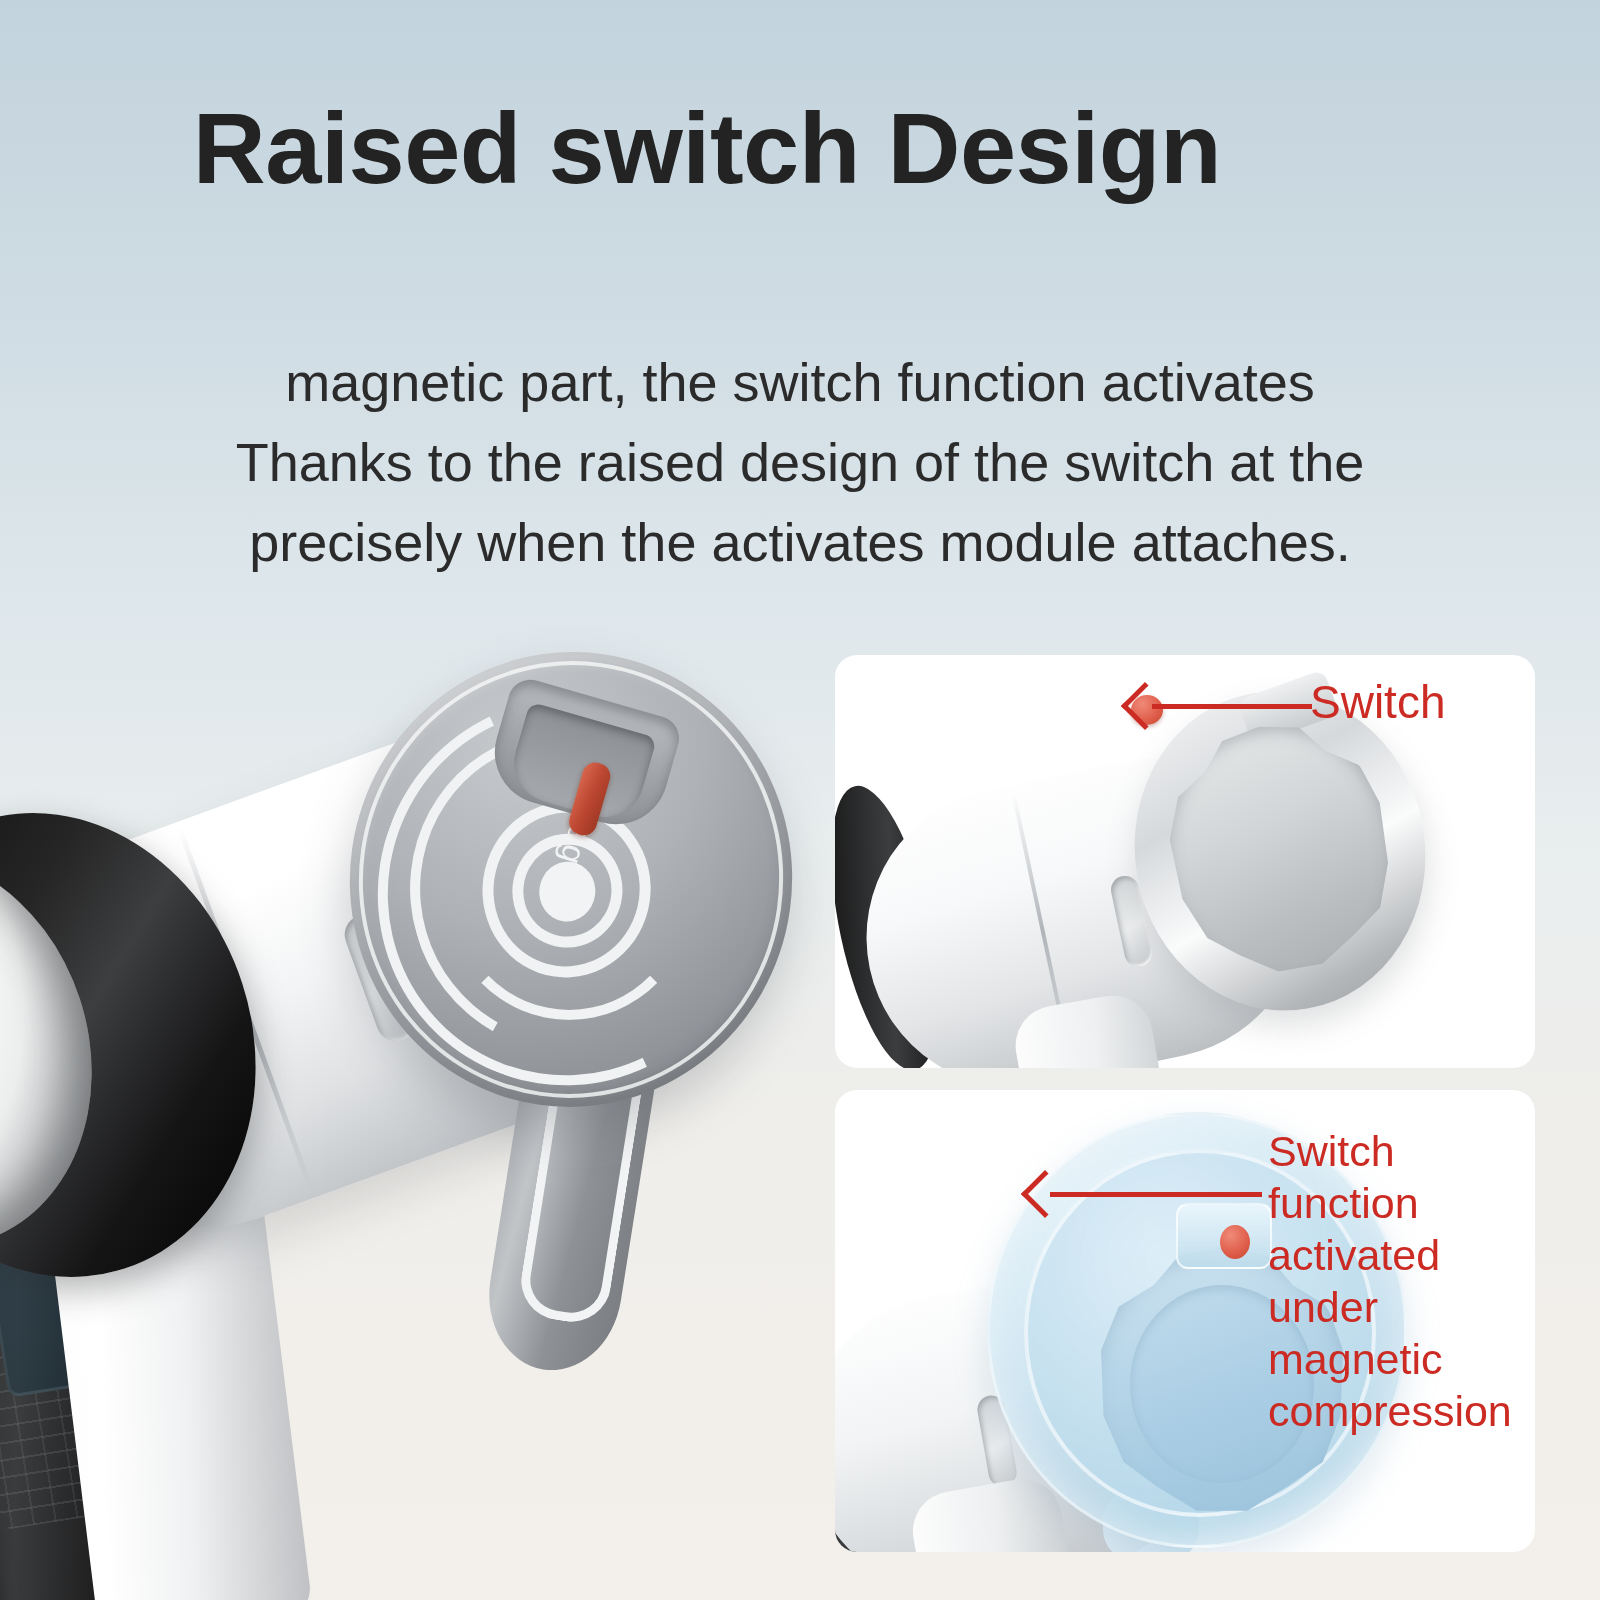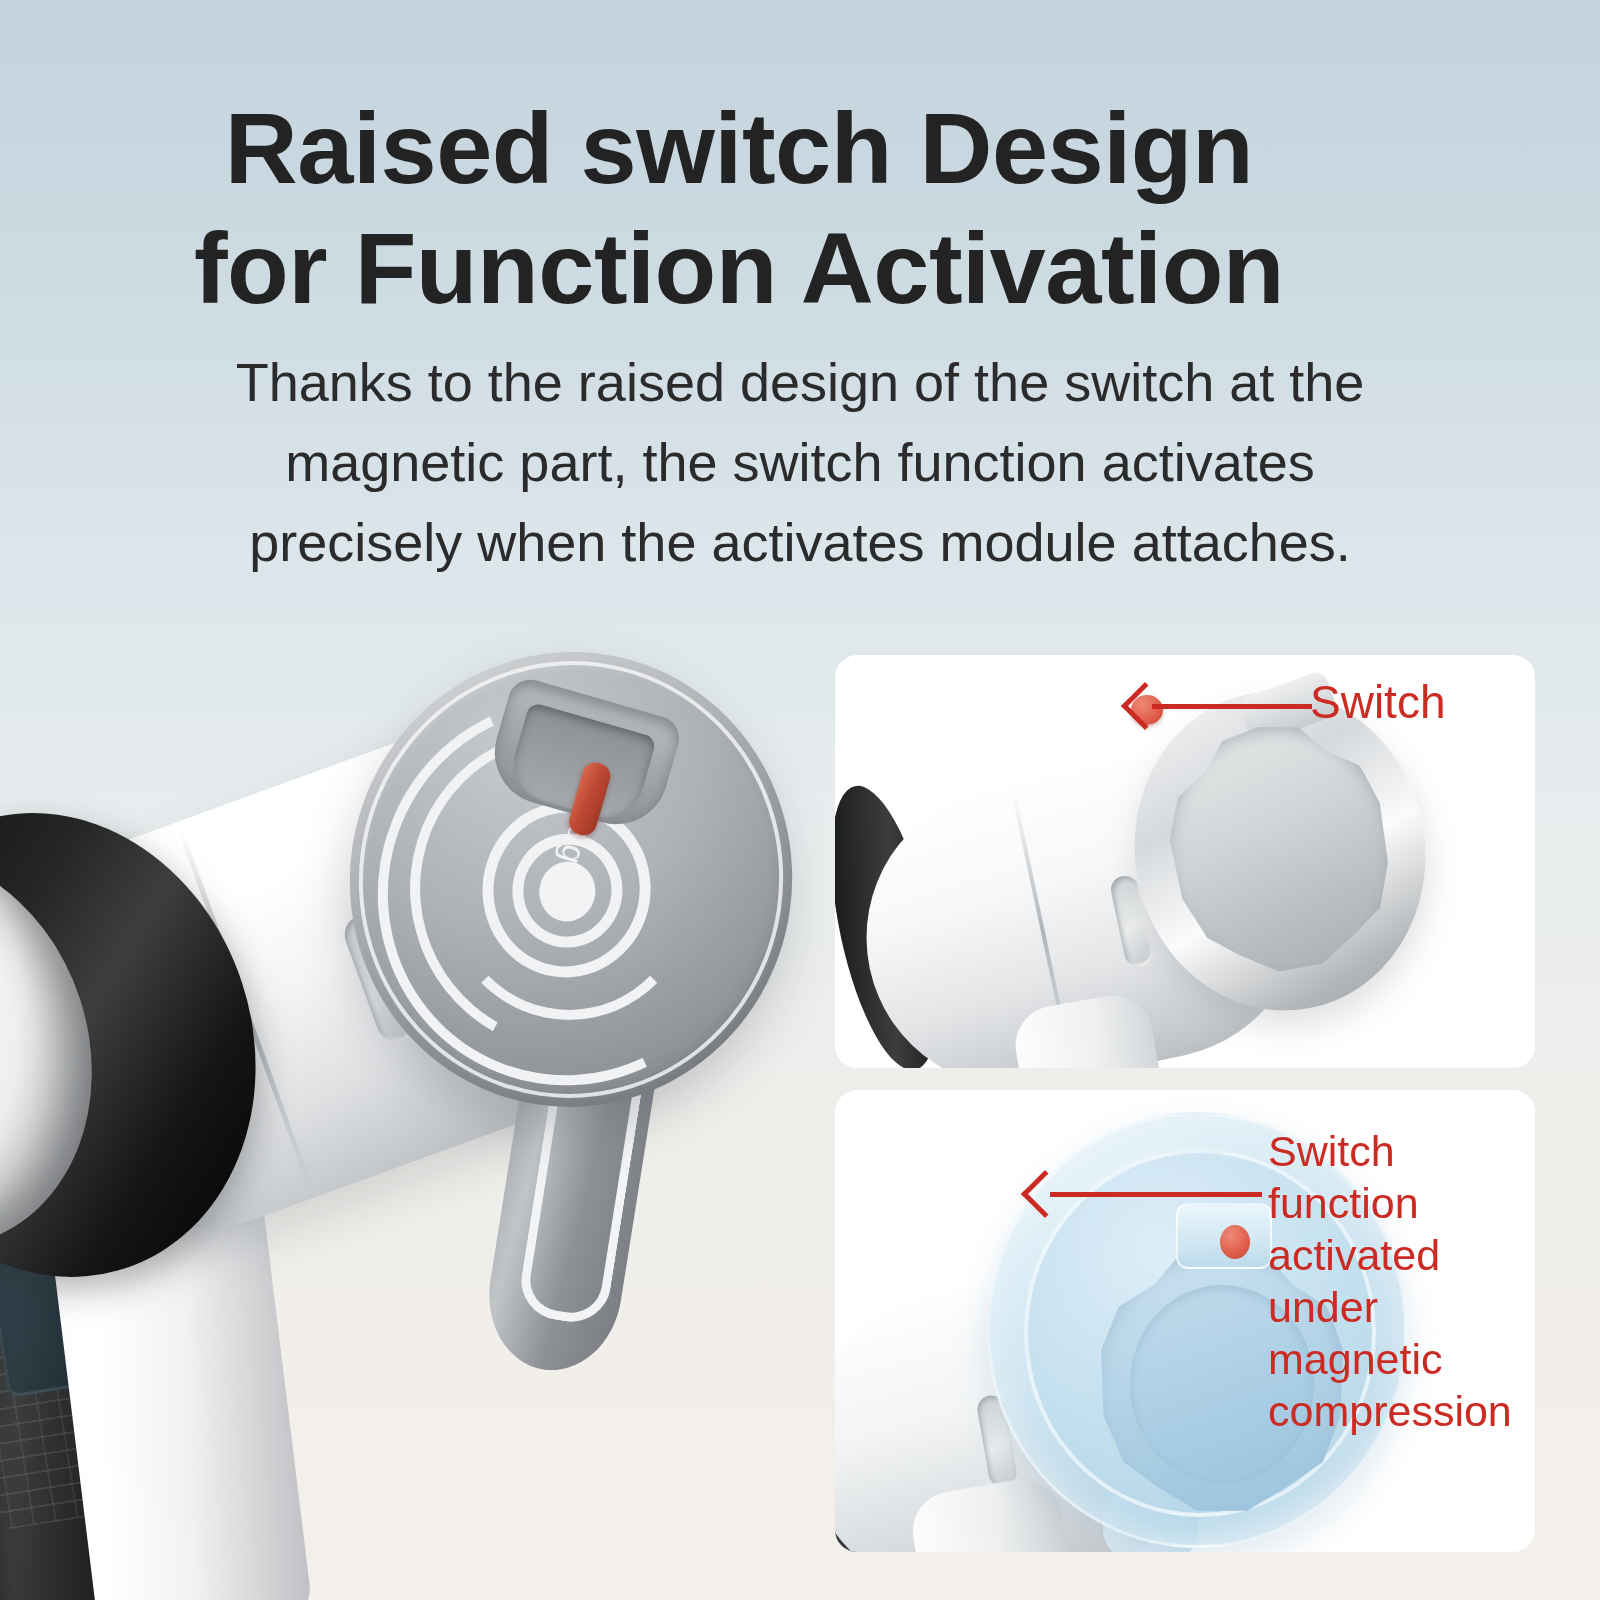--- a/index.html
+++ b/index.html
@@ -33,7 +33,6 @@
     letter-spacing:-0.5px;
     color:#232323;
     font-stretch:condensed;
-    margin-left:32px;
   }
   #headline .ln { display:block; white-space:nowrap; }
 

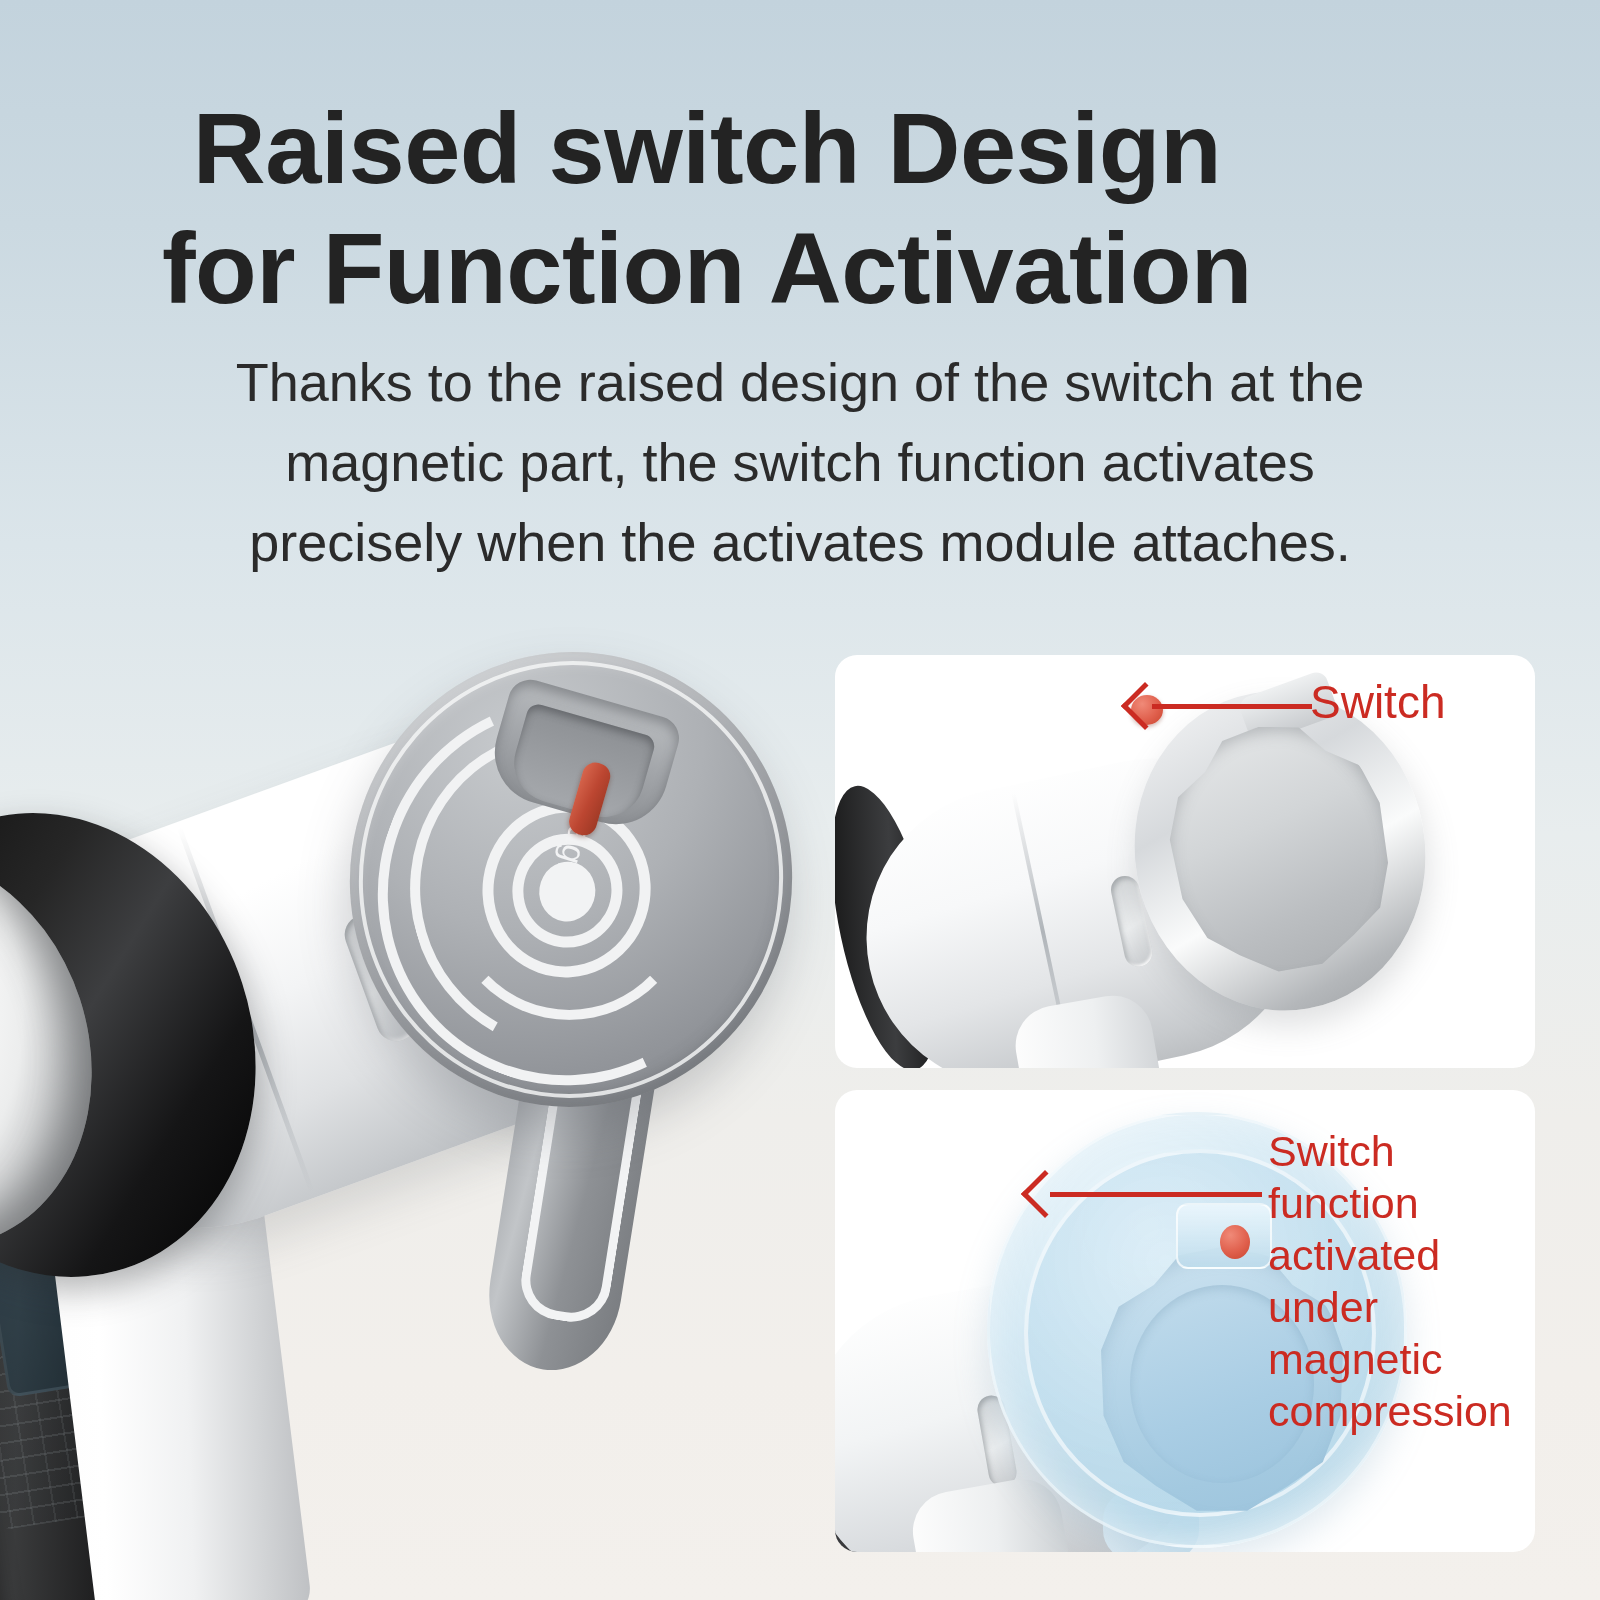--- a/index.html
+++ b/index.html
@@ -367,7 +367,6 @@
 
   <div id="headline">
     <span class="ln">Raised switch Design</span>
-    <span class="ln">for Function Activation</span>
   </div>
 
   <div id="subhead">

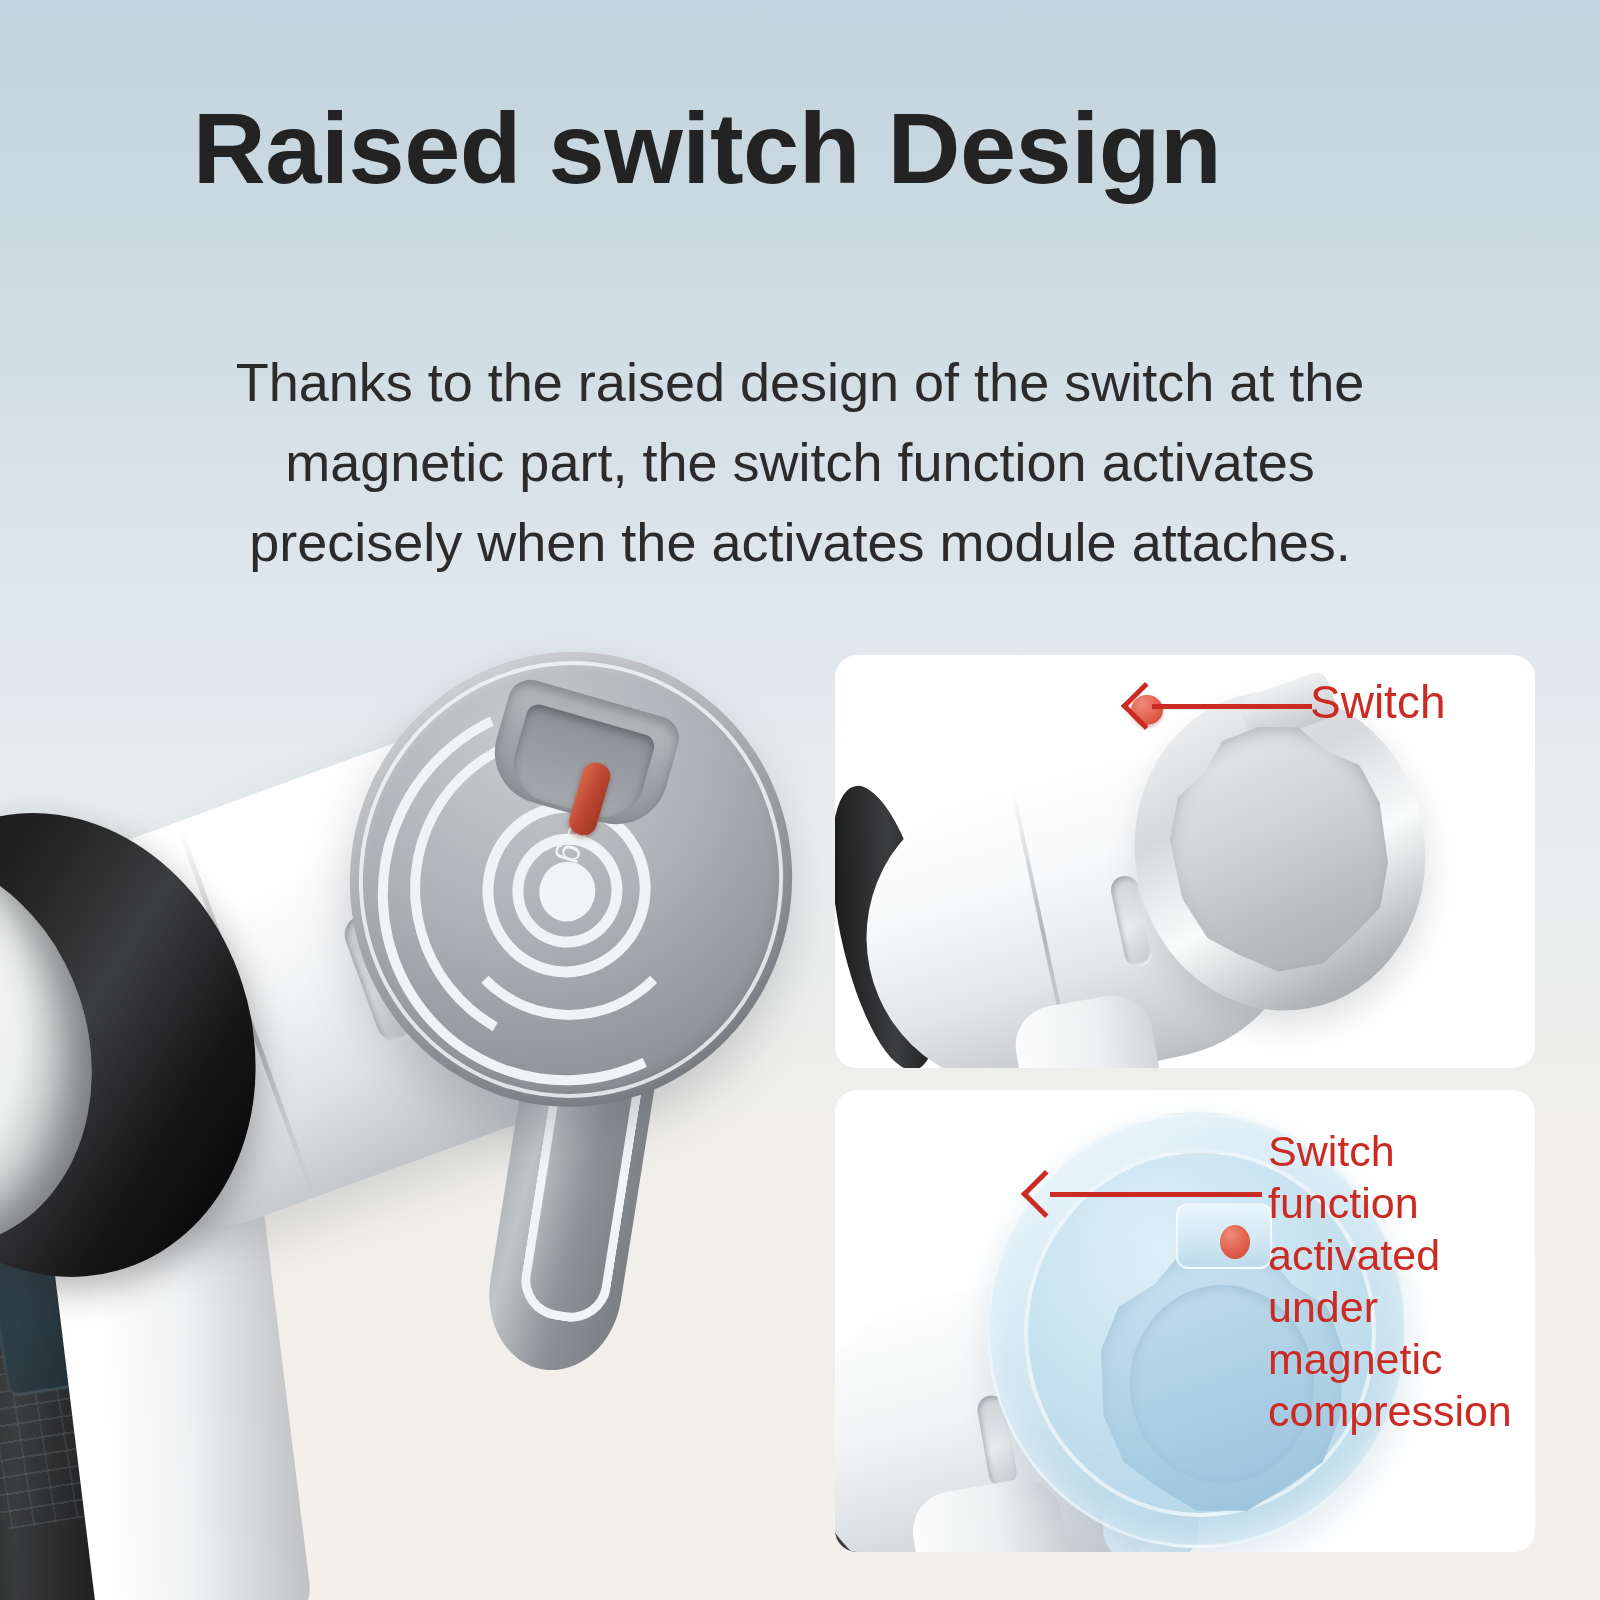--- a/index.html
+++ b/index.html
@@ -370,8 +370,8 @@
   </div>
 
   <div id="subhead">
+    <span class="ln">magnetic part, the switch function activates</span>
     <span class="ln">Thanks to the raised design of the switch at the</span>
-    <span class="ln">magnetic part, the switch function activates</span>
     <span class="ln">precisely when the activates module attaches.</span>
   </div>
 

